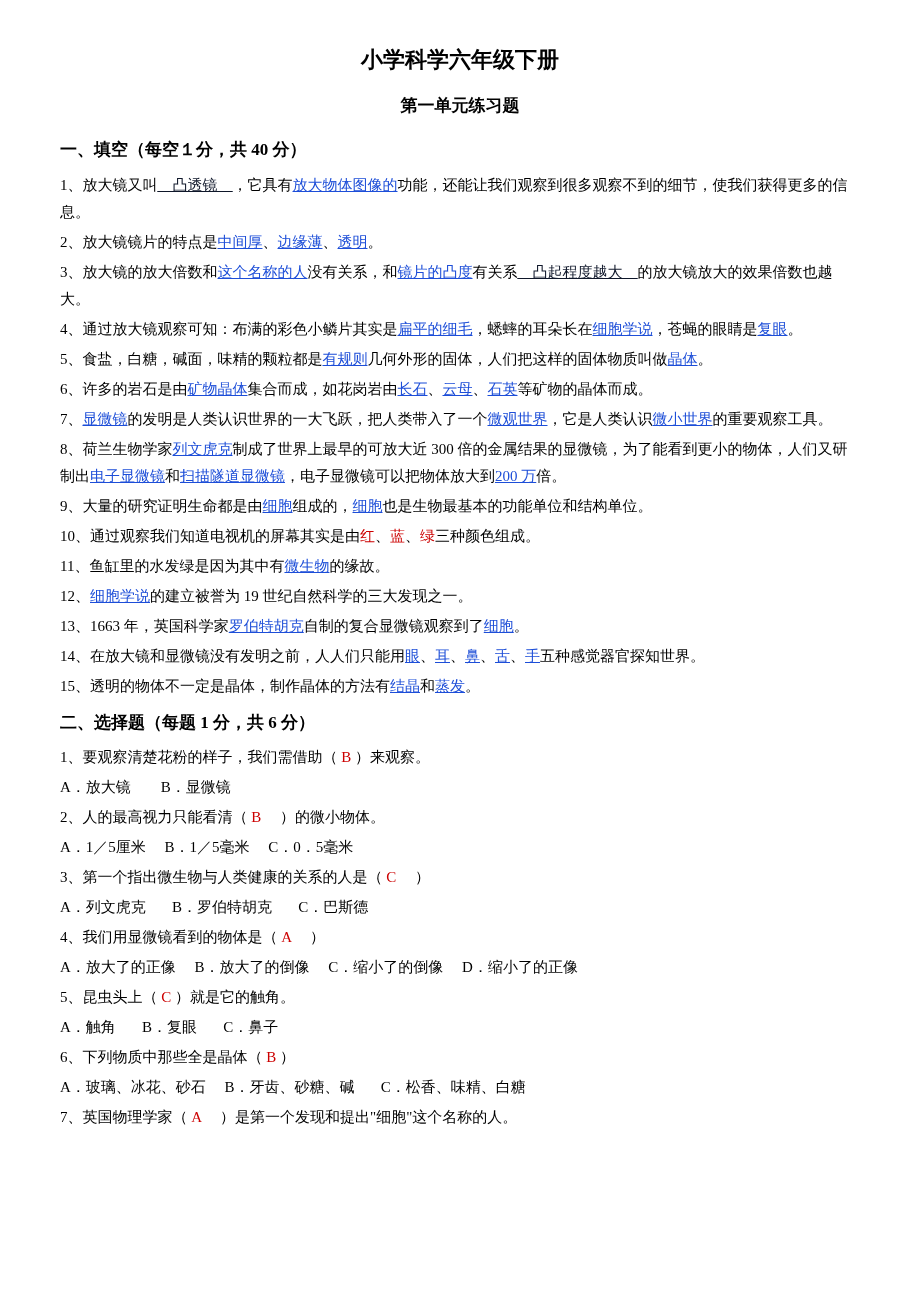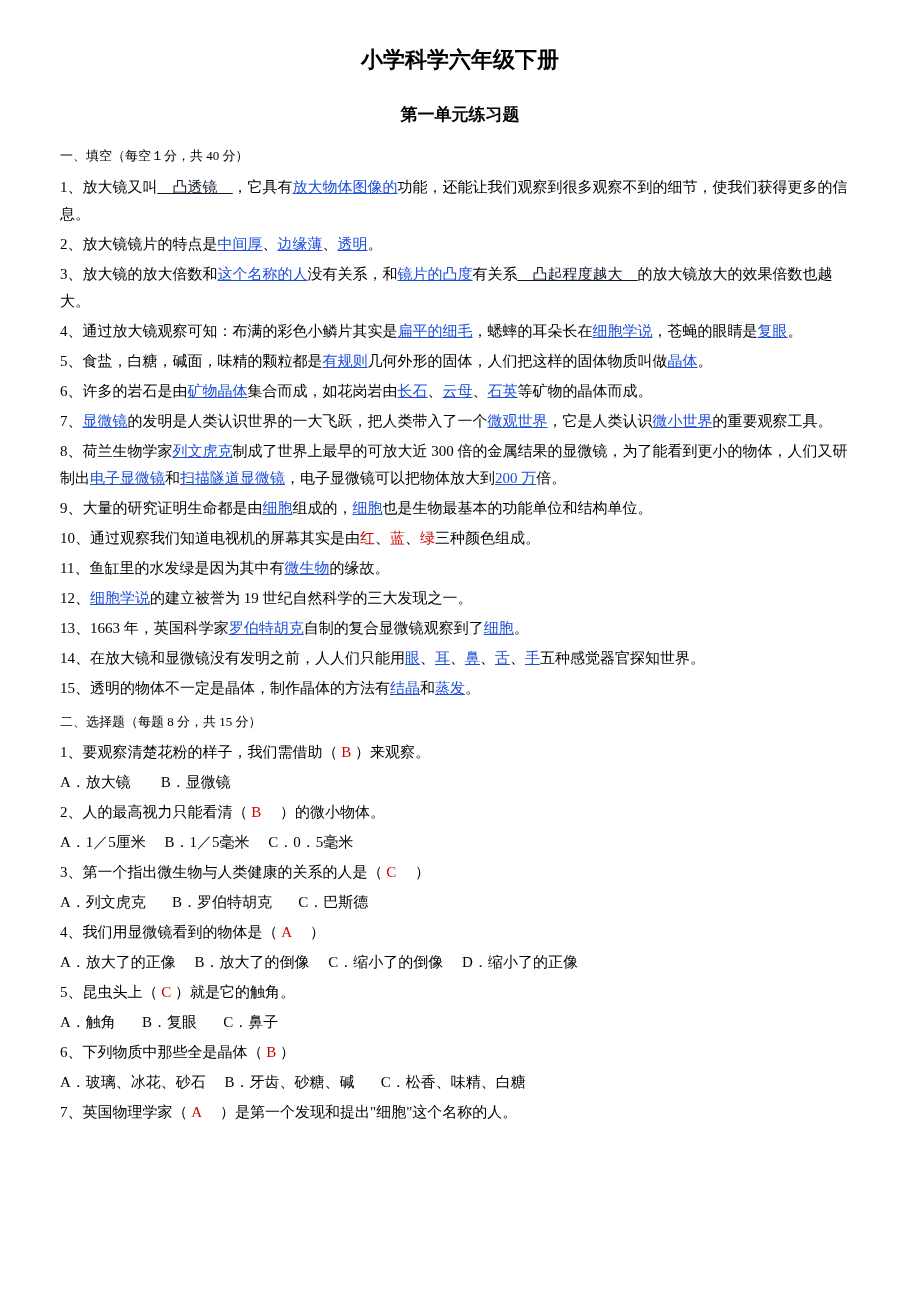--- a/index.html
+++ b/index.html
@@ -16,7 +16,7 @@
       text-align: center;
       font-size: 22px;
       font-weight: bold;
-      margin-bottom: 20px;
+      margin-bottom: 11px;
     }
     .section-title {
       text-align: center;

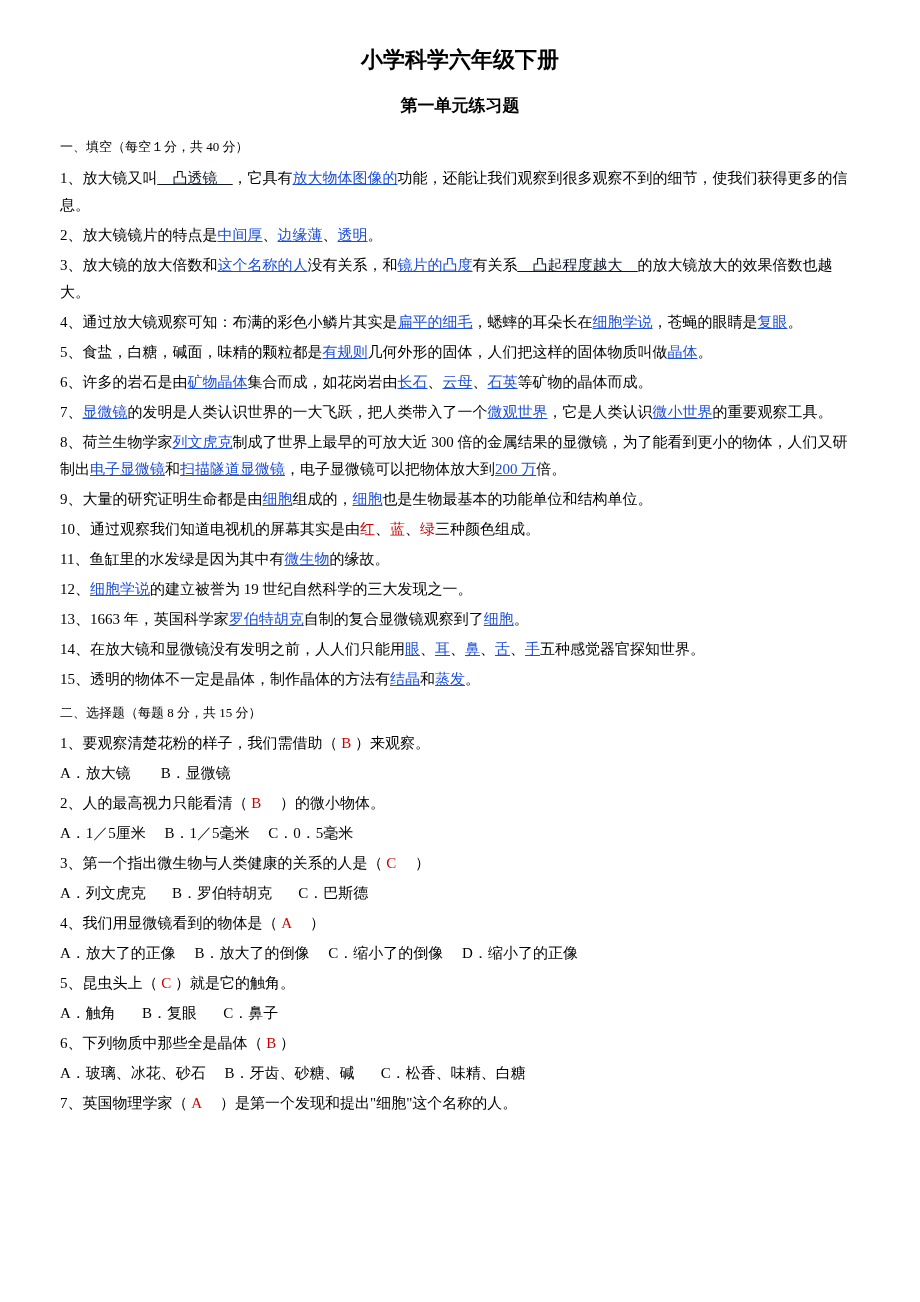--- a/index.html
+++ b/index.html
@@ -25,8 +25,8 @@
       margin-bottom: 14px;
     }
     .section-header {
-      font-size: 13px;
-      font-weight: normal;
+      font-size: 17px;
+      font-weight: bold;
       margin-bottom: 6px;
     }
     .red-underline {

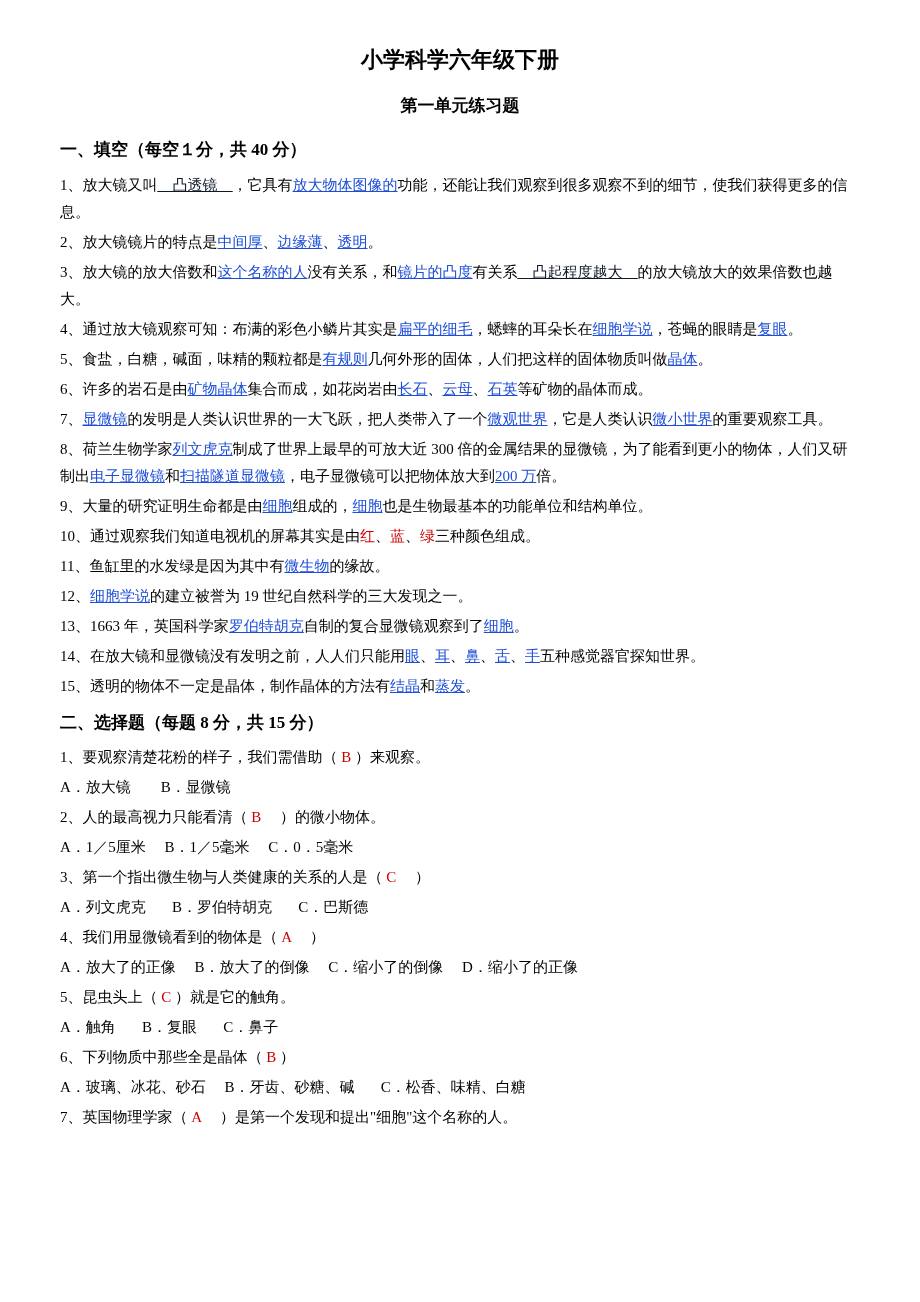--- a/index.html
+++ b/index.html
@@ -113,7 +113,7 @@
   15、透明的物体不一定是晶体，制作晶体的方法有<span class="red-underline">结晶</span>和<span class="red-underline">蒸发</span>。
 </p>
 
-<div class="section-header" style="margin-top:8px;">二、选择题（每题 8 分，共 15 分）</div>
+<div class="section-header" style="margin-top:8px;">二、选择题（每题 1 分，共 6 分）</div>
 
 <p>
   1、要观察清楚花粉的样子，我们需借助（<span class="red-text"> B </span>）来观察。

